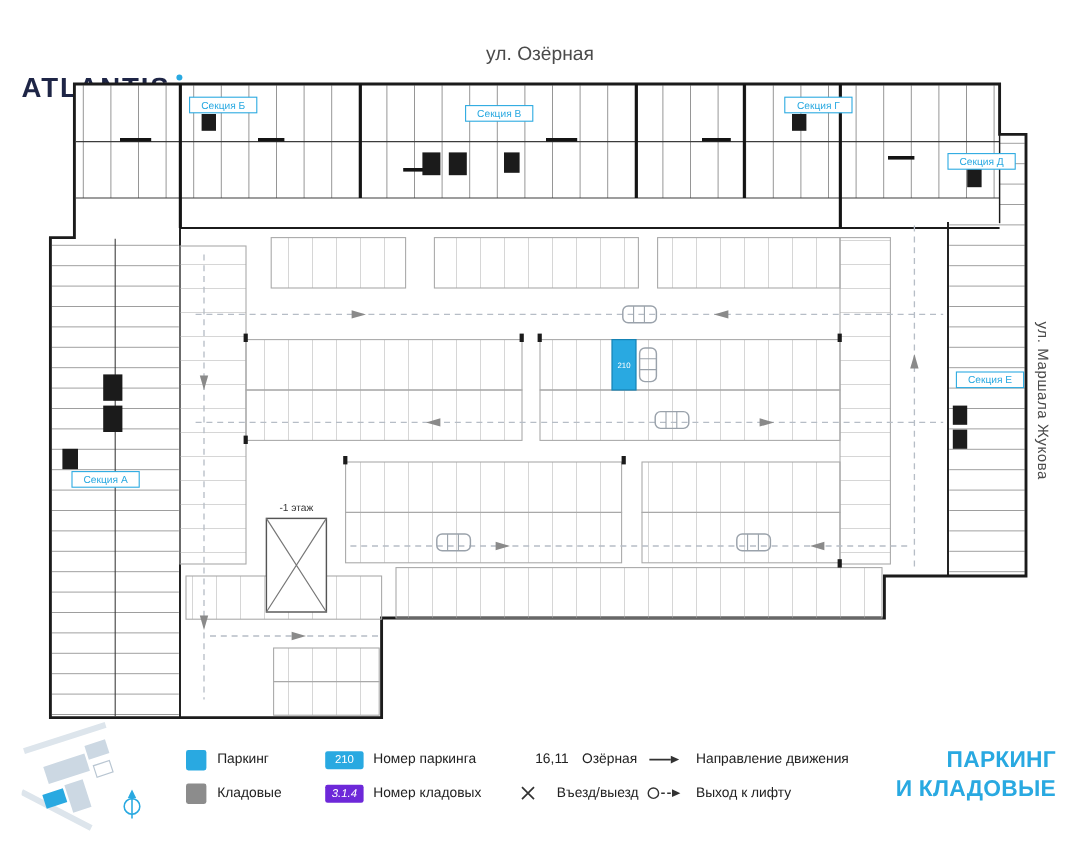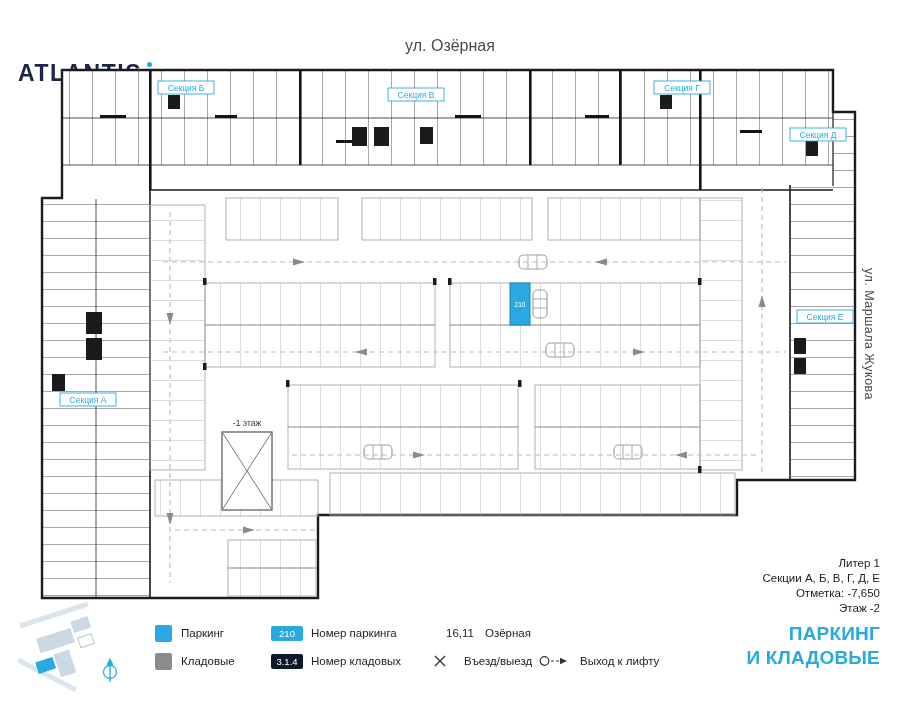--- a/index.html
+++ b/index.html
@@ -249,12 +249,6 @@
     </g>
   </svg>
 
-  <div class="info">
-    <div>Литер 1</div>
-    <div>Секции А, Б, В, Г, Д, Е</div>
-    <div>Отметка: -7,650</div>
-    <div>Этаж -2</div>
-  </div>
   <div class="brand-title">
     <div>ПАРКИНГ</div>
     <div>И КЛАДОВЫЕ</div>

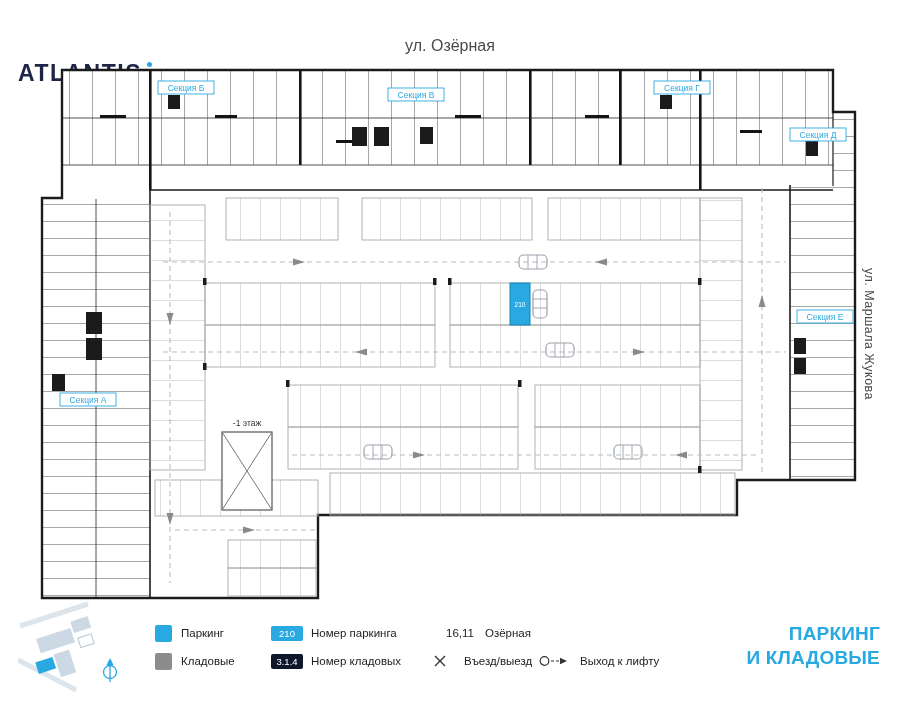--- a/index.html
+++ b/index.html
@@ -289,6 +289,15 @@
     <span>Въезд/выезд</span>
   </div>
 
+  <div class="legend-item" style="left:537px;top:624px;">
+    <span class="lslot wide">
+      <svg width="26" height="12" viewBox="0 0 26 12">
+          <path d="M0,6 H18" stroke="#333" stroke-width="1.4" fill="none"></path>
+          <path d="M18,2.8 L25,6 L18,9.2 Z" fill="#333"></path>
+        </svg>
+    </span>
+    <span>Направление движения</span>
+  </div>
   <div class="legend-item" style="left:537px;top:652px;">
     <span class="lslot wide">
       <svg width="30" height="12" viewBox="0 0 30 12">

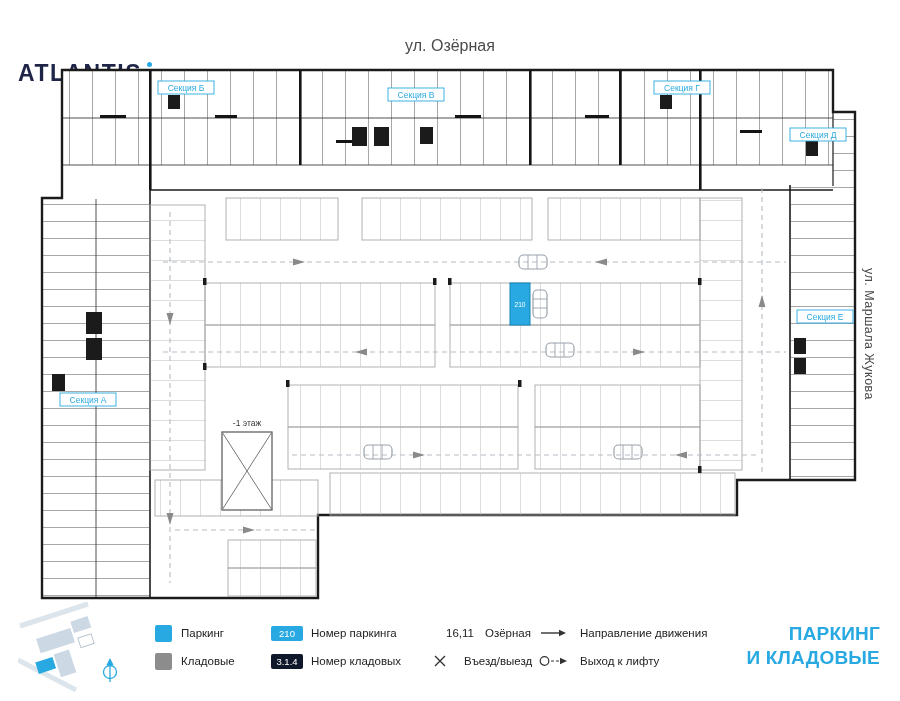--- a/index.html
+++ b/index.html
@@ -35,7 +35,7 @@
   .badge{min-width:26px;height:15px;padding:0 3px;border-radius:2px;display:flex;
          align-items:center;justify-content:center;font-size:9.5px;color:#fff;flex:0 0 auto;}
   .badge.blue{background:#29A9E1;}
-  .badge.gray{background:#0f172a;}
+  .badge.gray{background:#6d28d9;font-style:italic;}
   .lslot{width:30px;display:flex;justify-content:center;align-items:center;flex:0 0 auto;}
   .lslot.wide{width:34px;}
   .lval{width:30px;flex:0 0 auto;margin-left:21px;}

